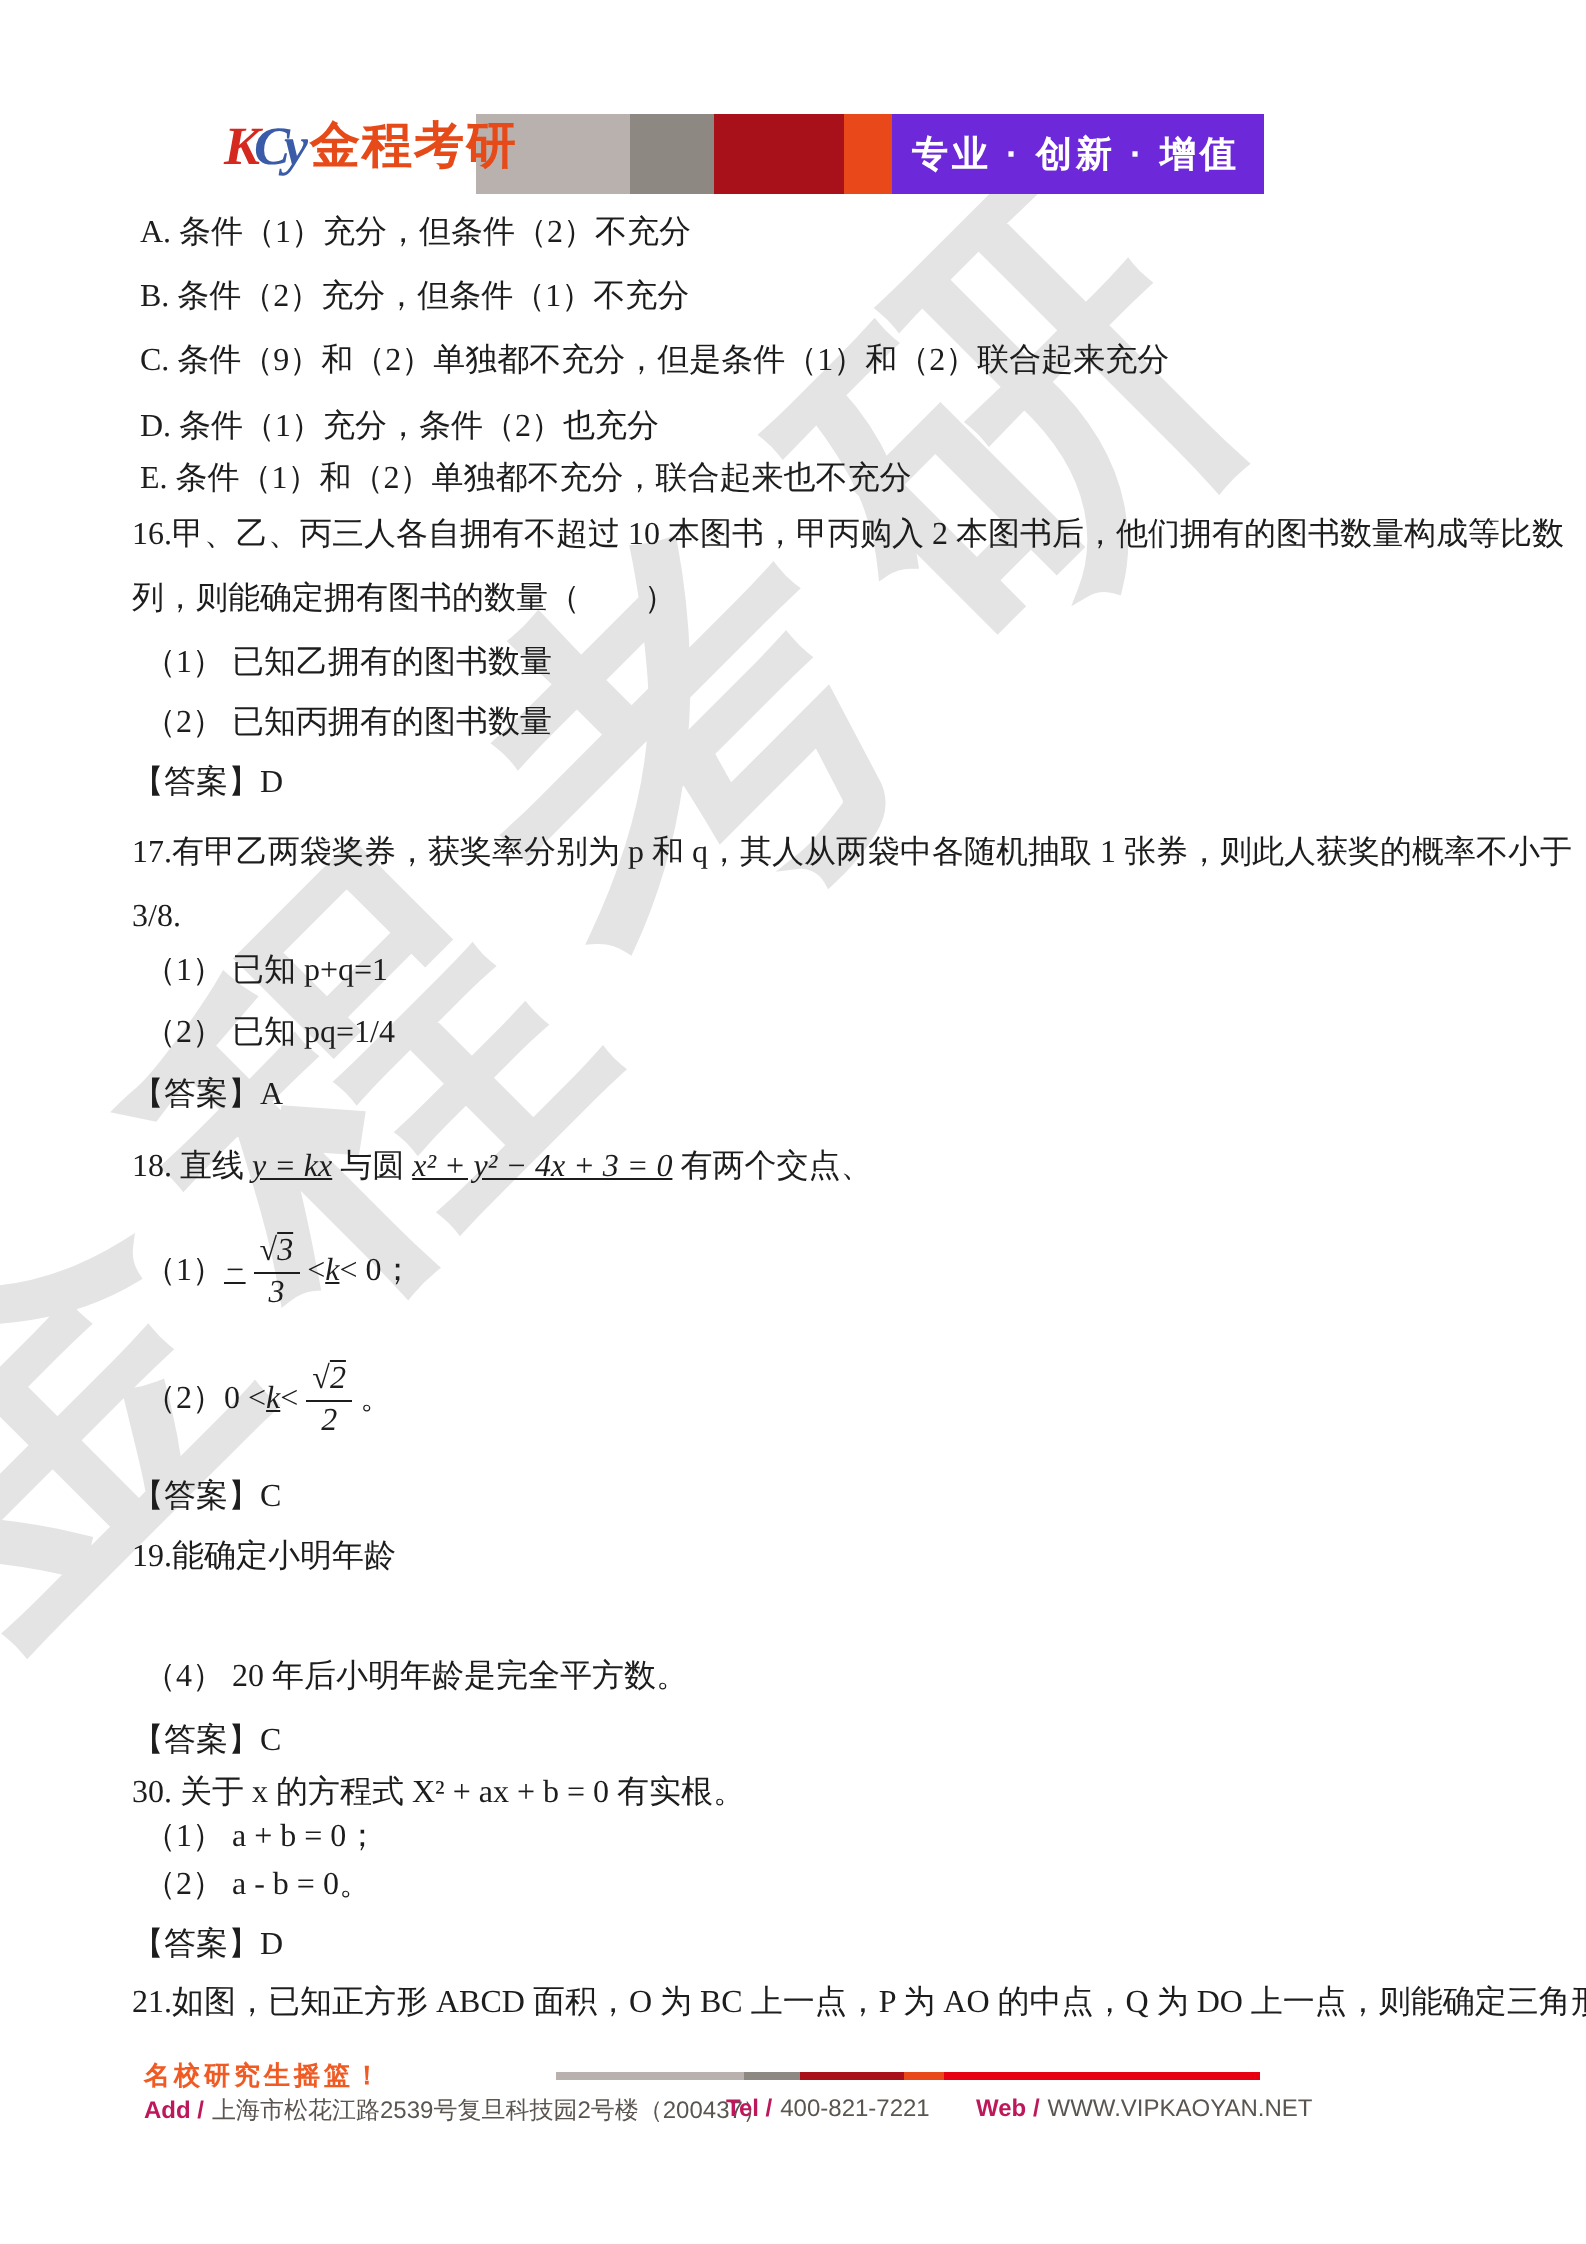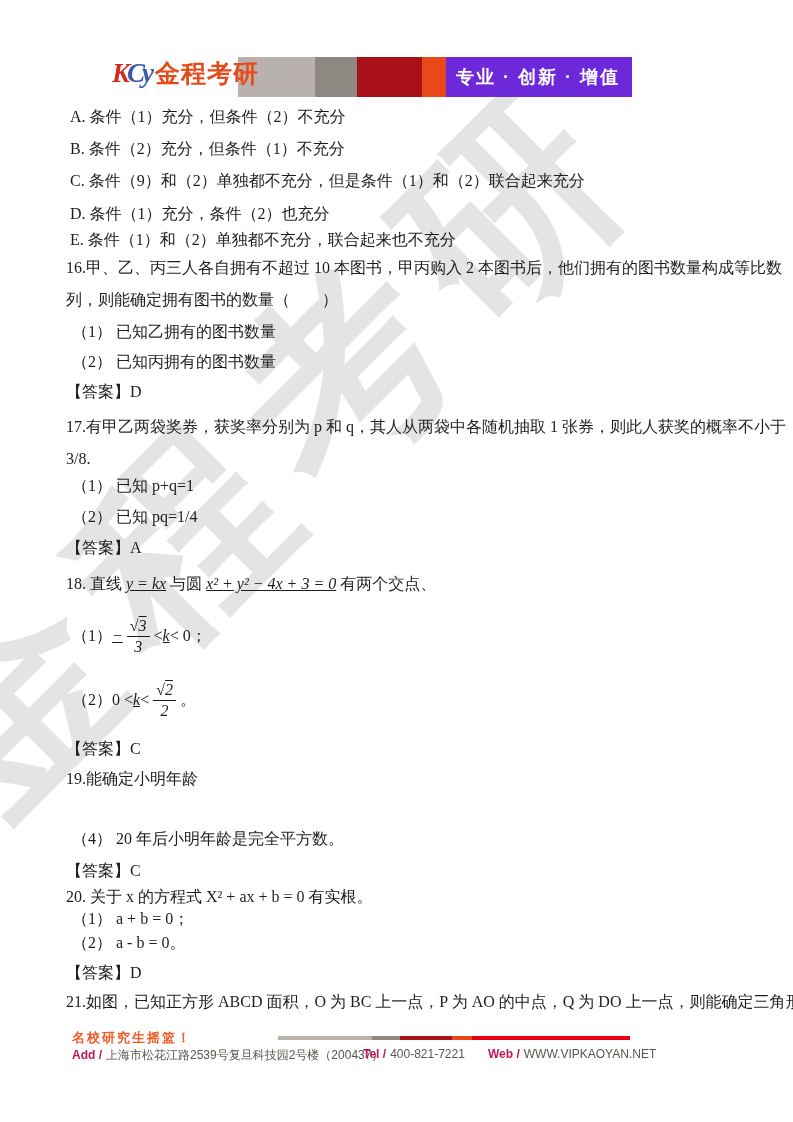--- a/index.html
+++ b/index.html
@@ -119,7 +119,7 @@
   <div class="ln cond" style="top:828px">（4） 20 年后小明年龄是完全平方数。</div>
   <div class="ln ans" style="top:860px">【答案】C</div>
 
-  <div class="ln stem" style="top:886px">20. 关于 x 的方程式  X² + ax + b = 0  有实根。</div>
+  <div class="ln stem" style="top:886px">30. 关于 x 的方程式  X² + ax + b = 0  有实根。</div>
   <div class="ln cond" style="top:908px">（1） a + b = 0；</div>
   <div class="ln cond" style="top:932px">（2） a - b = 0。</div>
   <div class="ln ans" style="top:962px">【答案】D</div>

